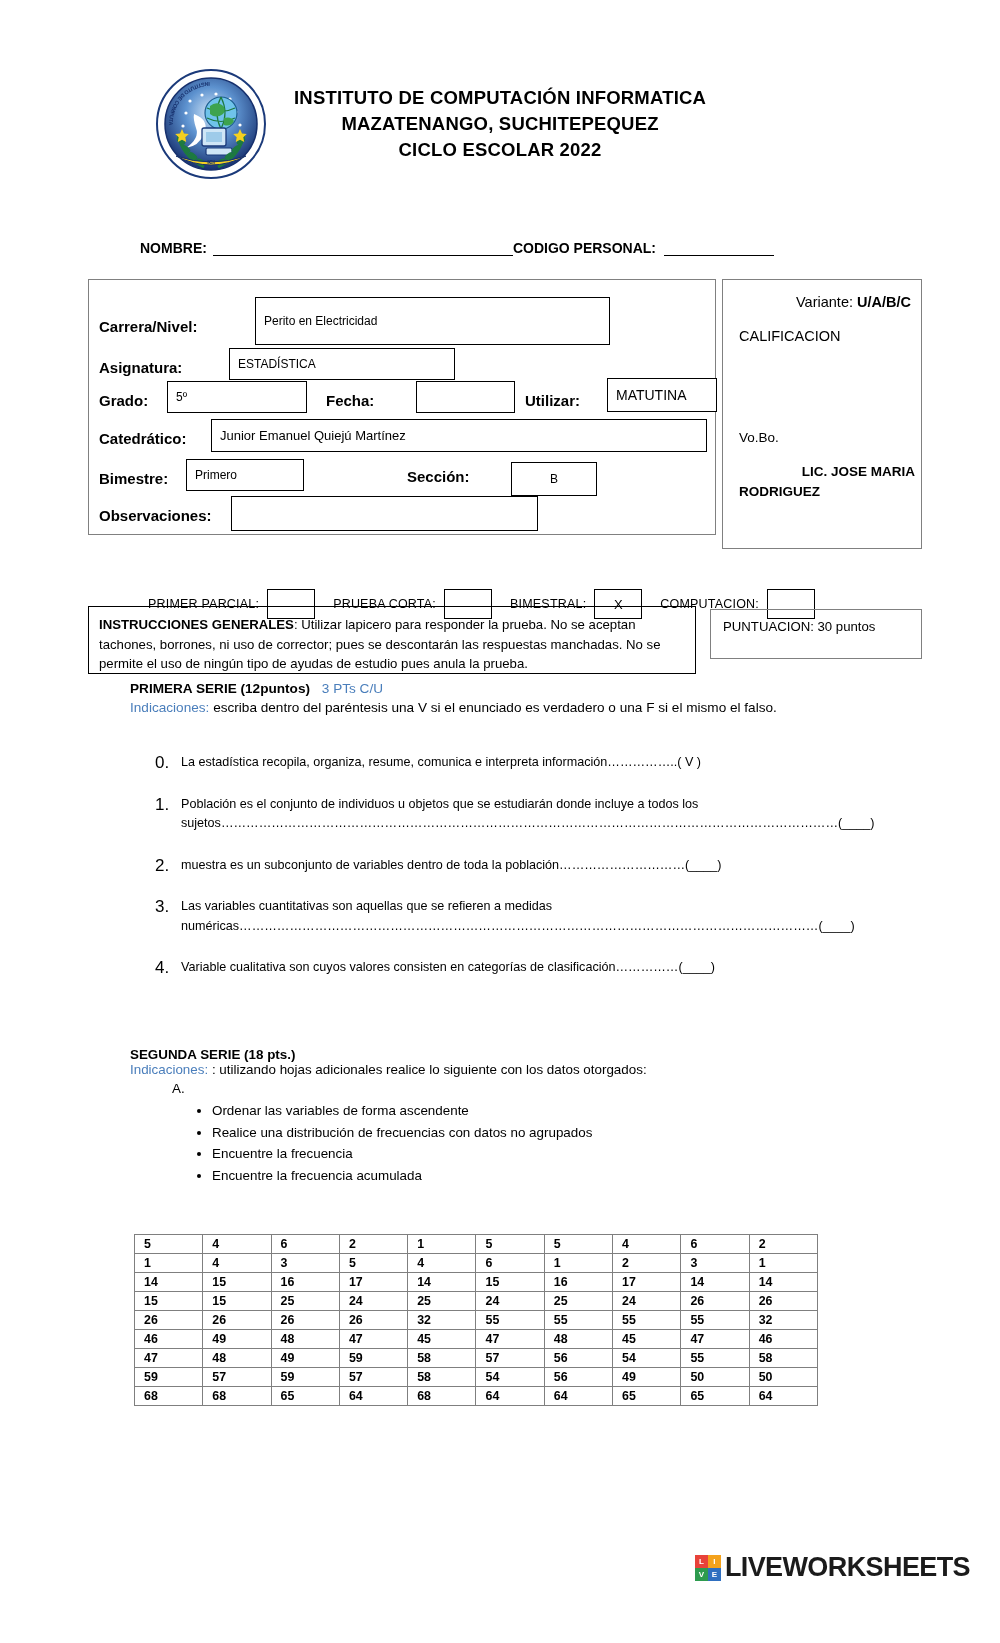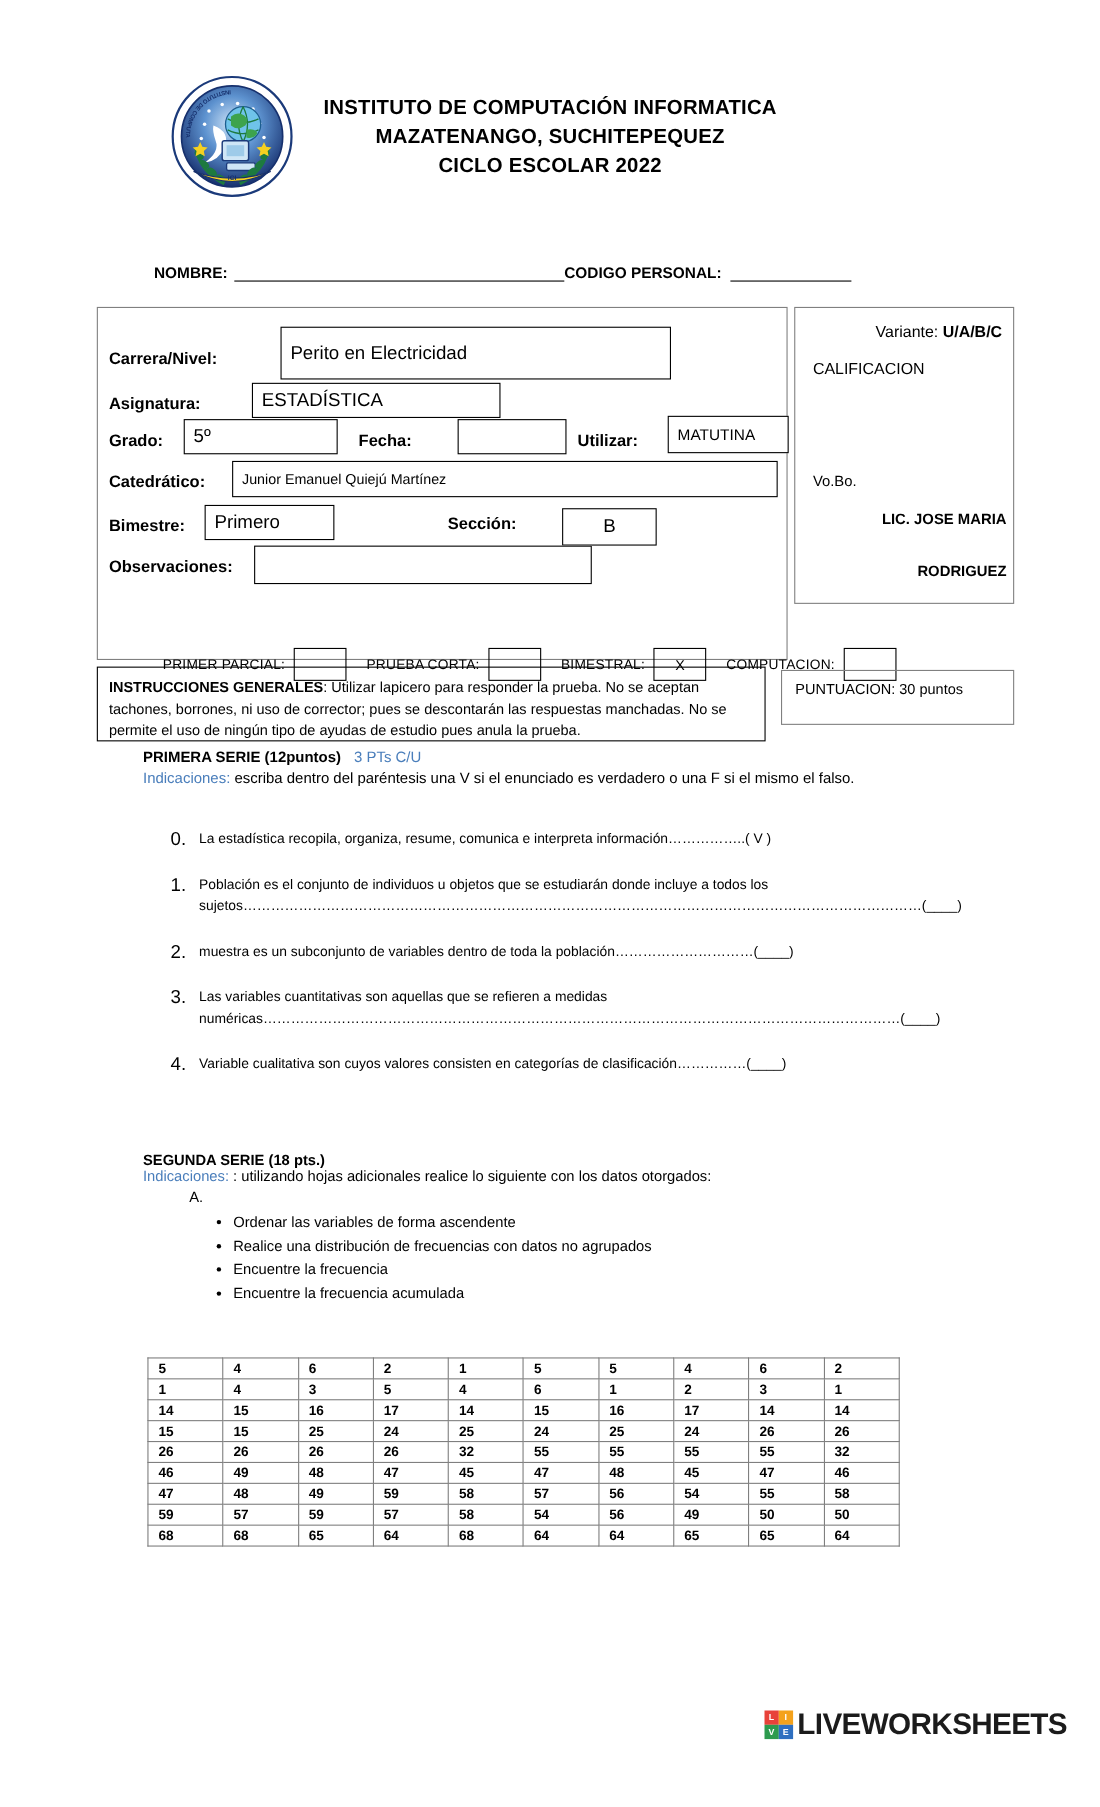--- a/index.html
+++ b/index.html
@@ -35,7 +35,7 @@
 
   
   .infobox {
-    position:absolute; left:88px; top:279px; width:628px; height:321px;
+    position:absolute; left:88px; top:279px; width:628px; height:256px;
     border:1.3px solid #808080; box-sizing:border-box;
   }
   .sidebox {

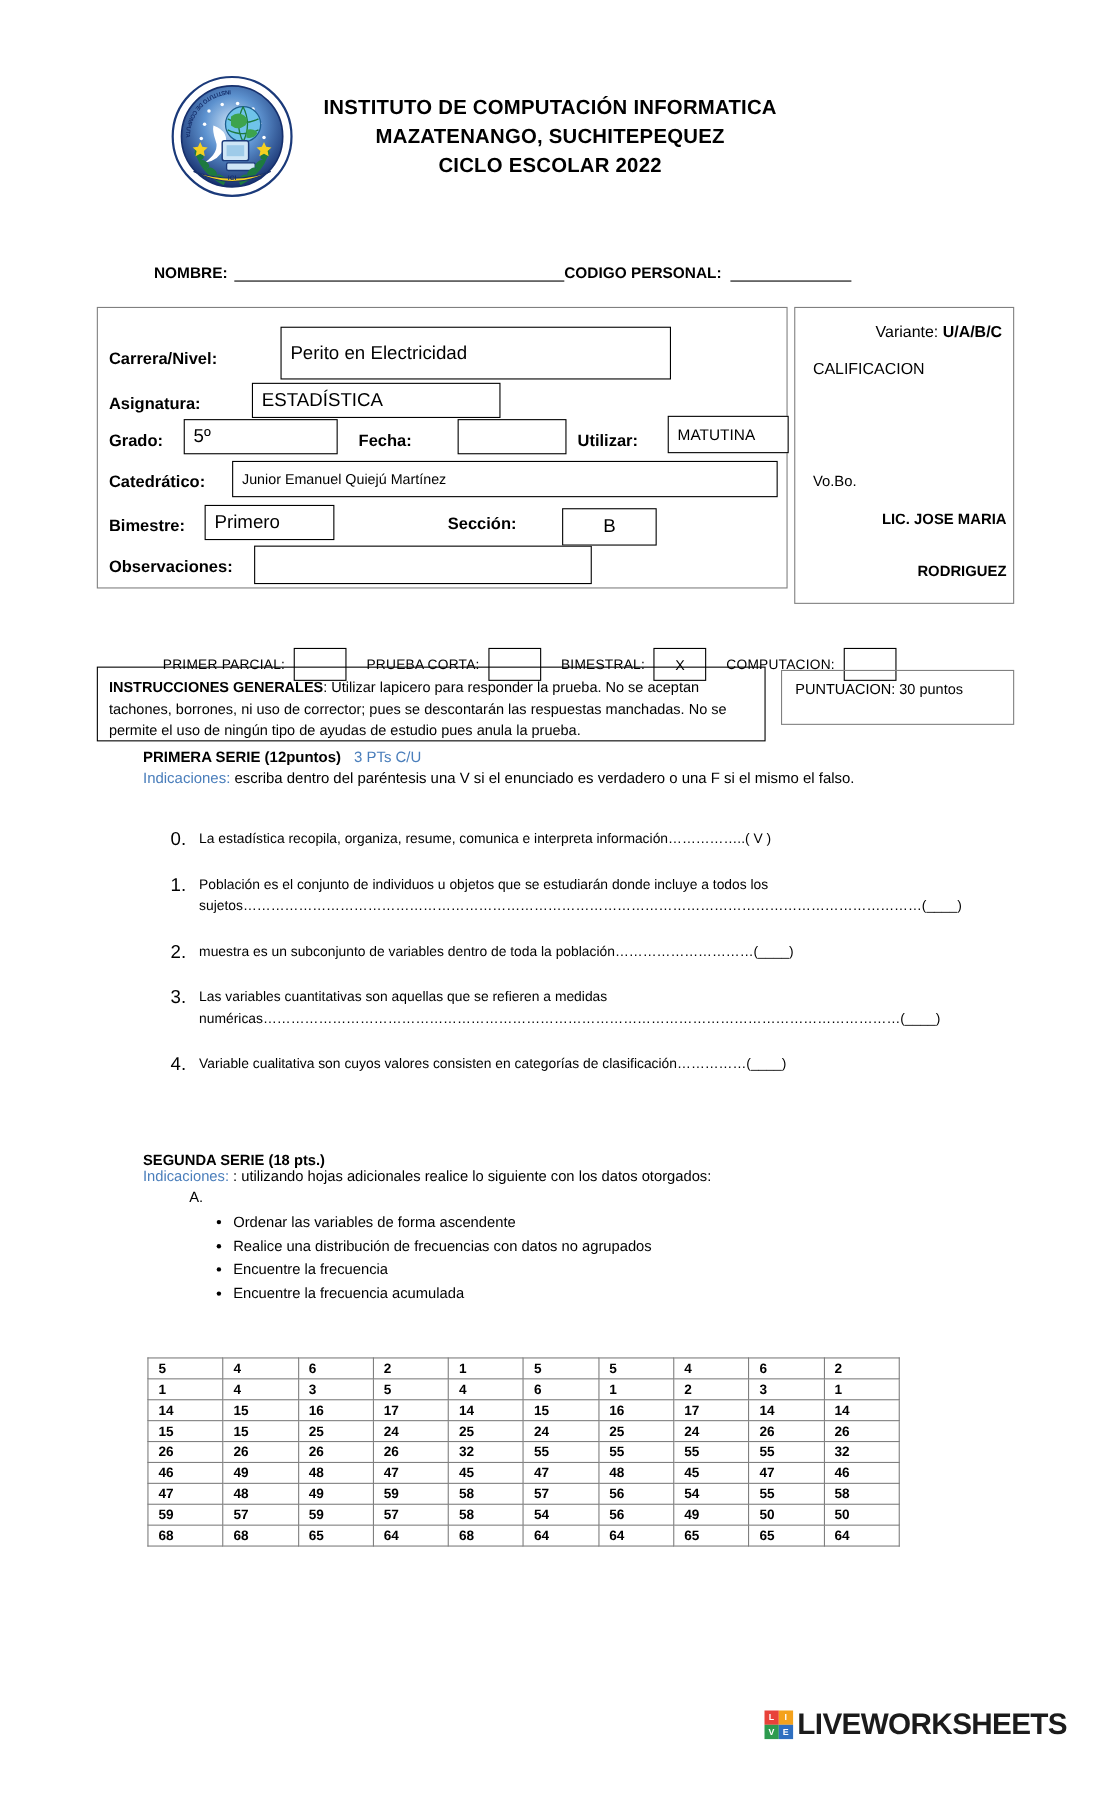--- a/index.html
+++ b/index.html
@@ -58,7 +58,7 @@
 
   .fld {
     border:1.6px solid #000; box-sizing:border-box; background:#fff;
-    font-size:17px; padding:5px 8px; display:flex; align-items:center;
+    font-size:12px; padding:5px 8px; display:flex; align-items:center;
     font-family:"Liberation Sans", sans-serif;
   }
   .abs { position:absolute; }

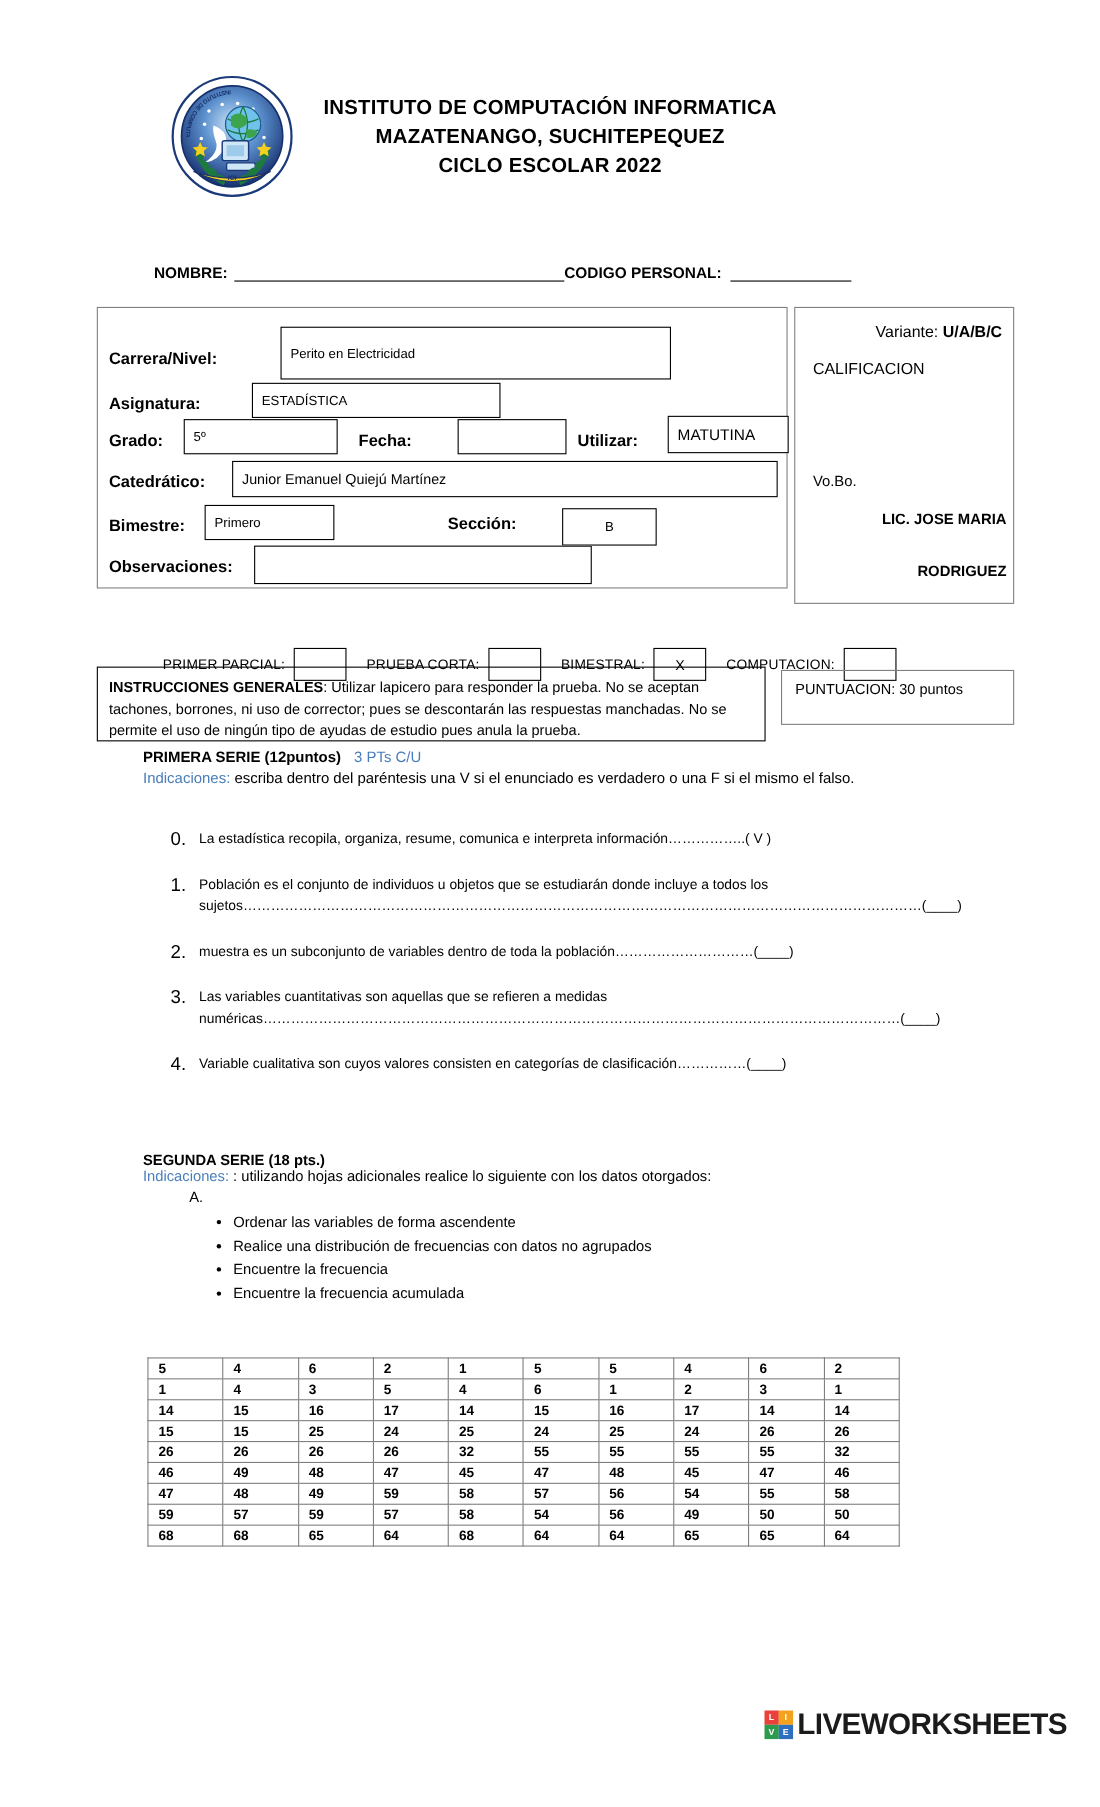--- a/index.html
+++ b/index.html
@@ -52,7 +52,7 @@
     font-size:13.5px; font-weight:bold; line-height:1.45;
   }
   .sidebox .lic .ln1 { display:block; text-align:right; }
-  .sidebox .lic .ln2 { display:block; text-align:right;margin-top:28px; }
+  .sidebox .lic .ln2 { display:block; text-align:left; }
 
   .lbl-b { font-weight:bold; font-size:15px; }
 

